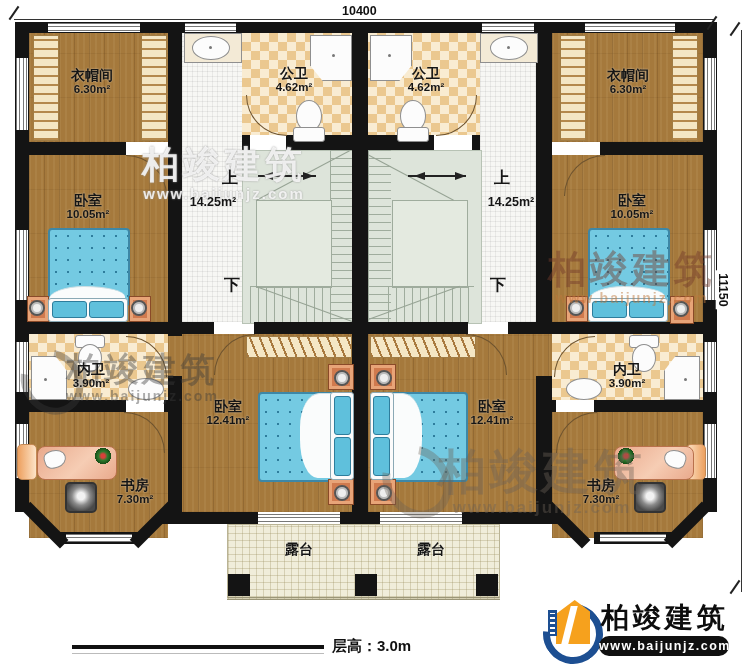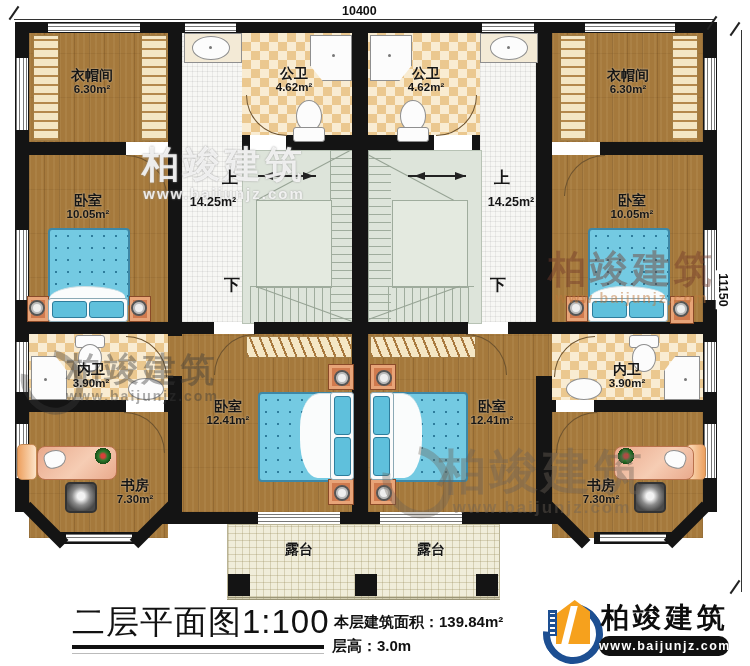--- a/index.html
+++ b/index.html
@@ -368,9 +368,6 @@
     <div class="rname">露台</div>
   </div>
 
-  <div class="ftitle">
-    <span>二层平面图</span><span>1:100</span>
-  </div>
   <div class="funder1"></div>
   <div class="funder2"></div>
   <div class="finfo" style="left:334px;top:613px;">

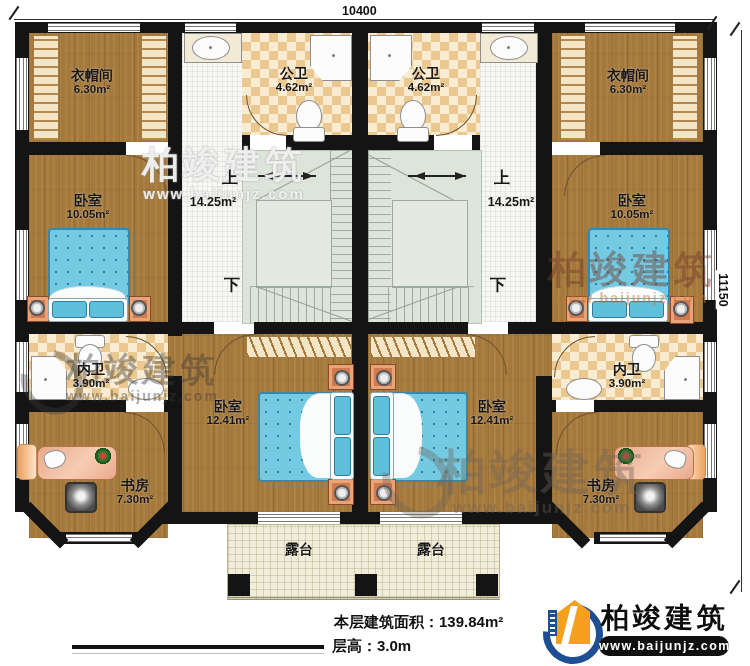--- a/index.html
+++ b/index.html
@@ -370,9 +370,6 @@
 
   <div class="funder1"></div>
   <div class="funder2"></div>
-  <div class="finfo" style="left:334px;top:613px;">
-    <span>本层建筑面积：</span><span>139.84m²</span>
-  </div>
   <div class="finfo" style="left:332px;top:637px;">
     <span>层高：</span><span>3.0m</span>
   </div>

